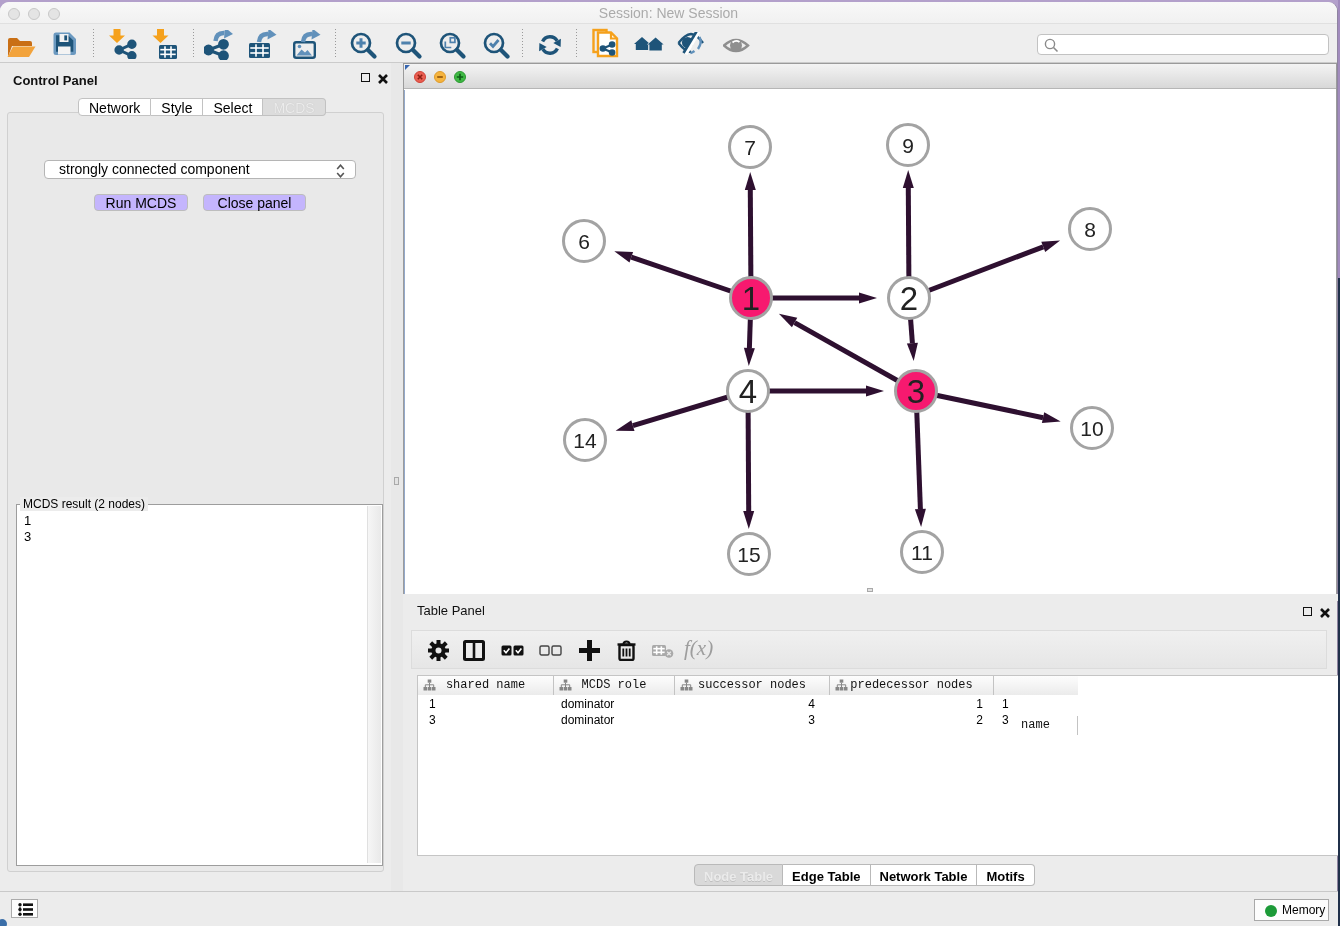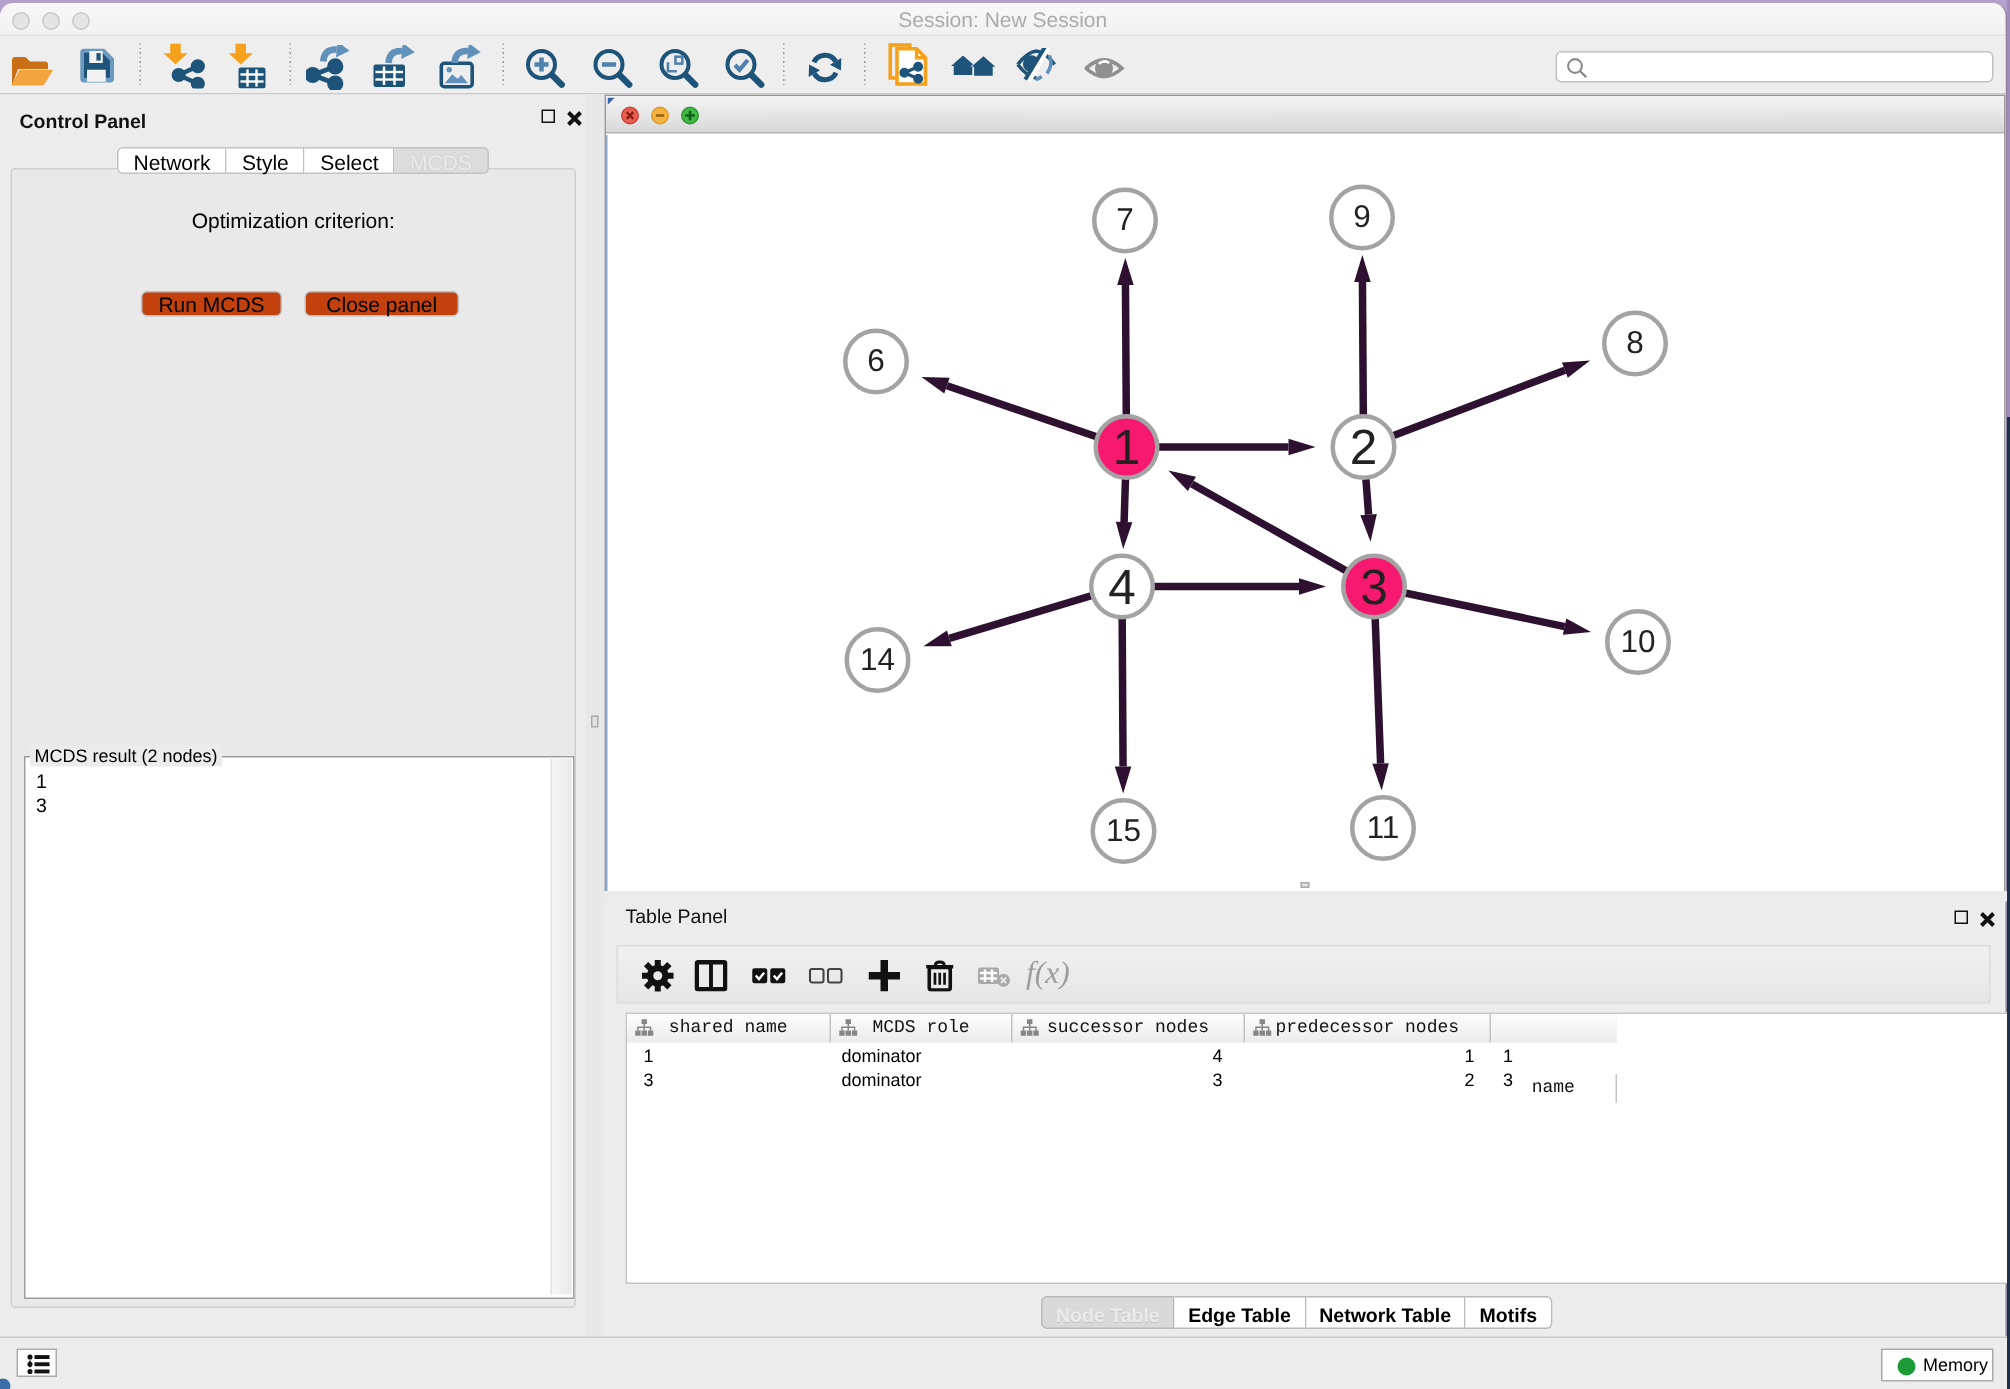--- a/index.html
+++ b/index.html
@@ -247,7 +247,6 @@
       <div class="tab">Select</div>
       <div class="tab sel">MCDS</div>
     </div>
-    <div id="opt-label">Optimization criterion:</div>
     <div class="btn" style="left:94px; width:94px;">Run MCDS</div>
     <div class="btn" style="left:203px; width:103px;">Close panel</div>
     <div id="mcds-legend">MCDS result (2 nodes)</div>

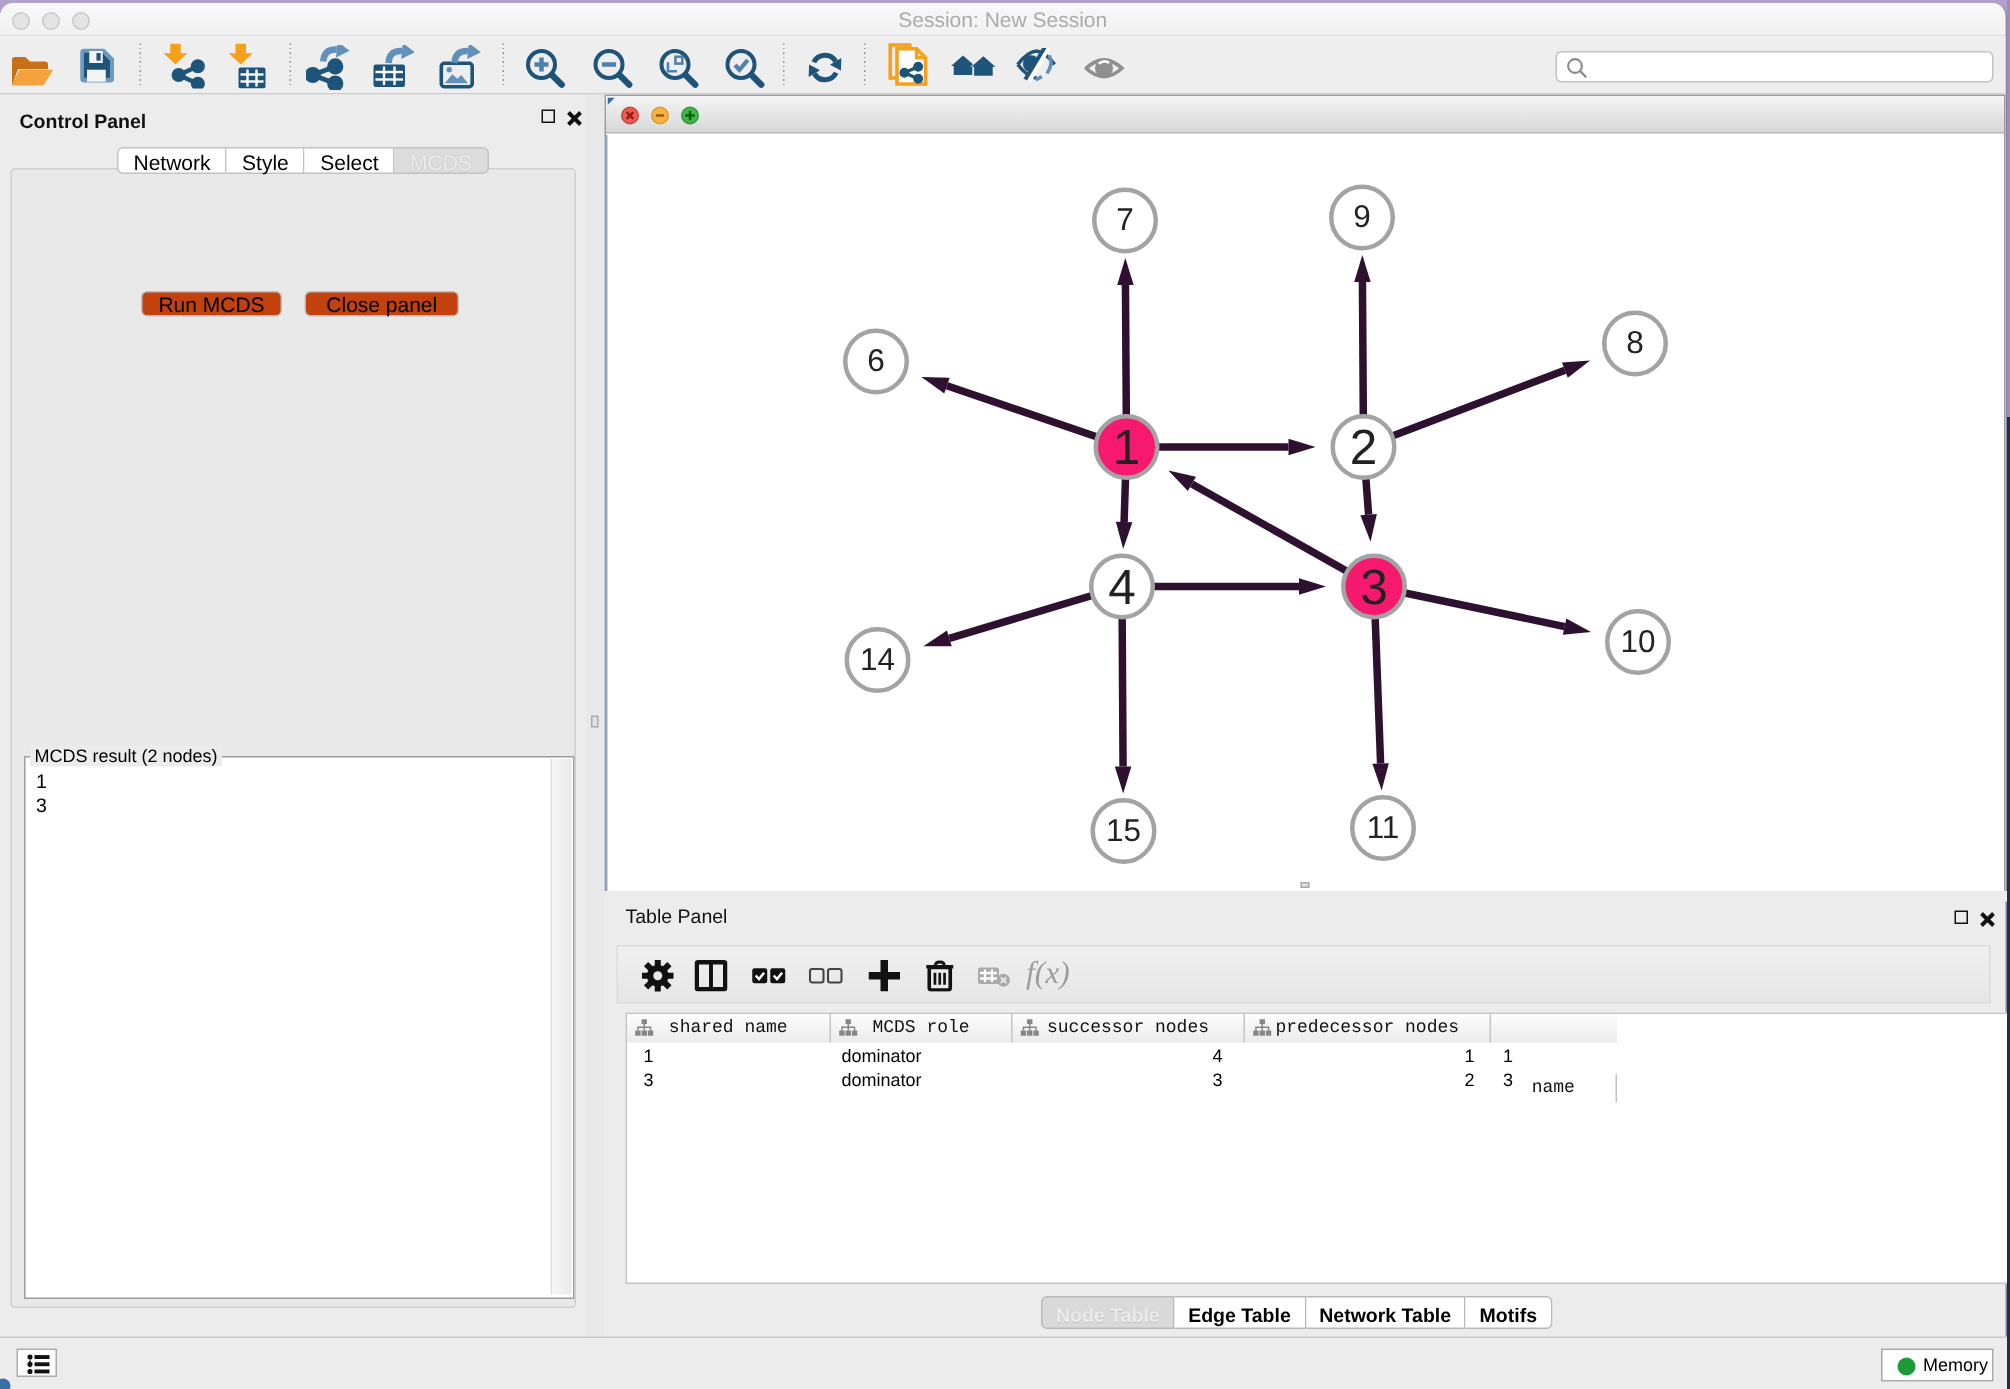--- a/index.html
+++ b/index.html
@@ -246,6 +246,12 @@
       <div class="tab">Style</div>
       <div class="tab">Select</div>
       <div class="tab sel">MCDS</div>
+    </div>
+    <div id="opt-select">strongly connected component
+      <svg width="9" height="14" style="position:absolute;right:10px;top:2.5px" viewBox="0 0 9 14">
+        <path d="M1.2 5 L4.5 1.2 L7.8 5" fill="none" stroke="#555" stroke-width="1.6"></path>
+        <path d="M1.2 9 L4.5 12.8 L7.8 9" fill="none" stroke="#555" stroke-width="1.6"></path>
+      </svg>
     </div>
     <div class="btn" style="left:94px; width:94px;">Run MCDS</div>
     <div class="btn" style="left:203px; width:103px;">Close panel</div>

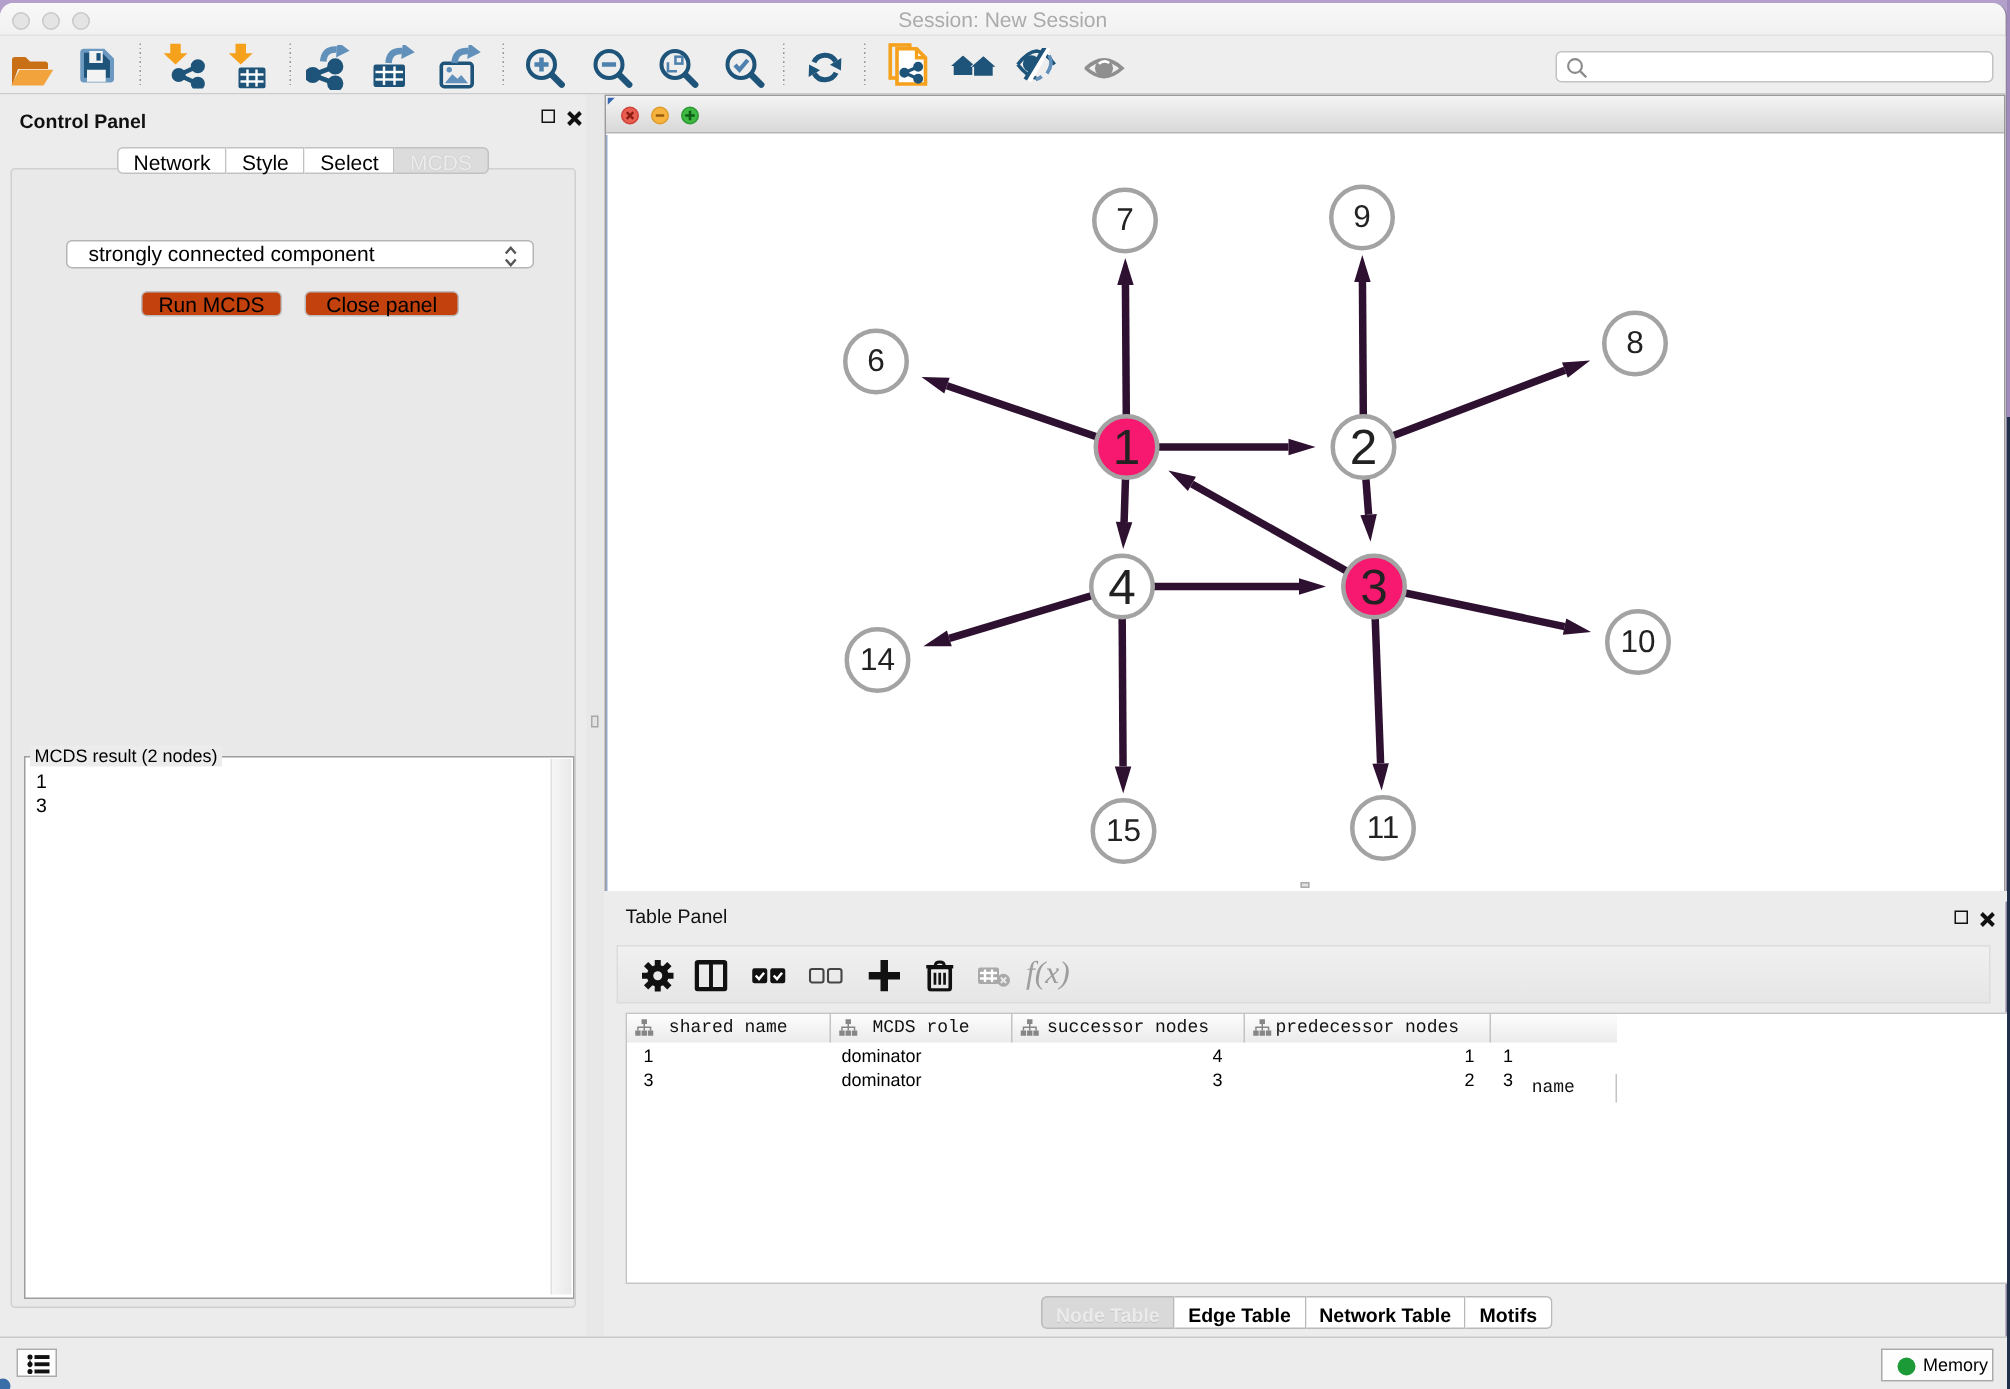--- a/index.html
+++ b/index.html
@@ -39,7 +39,7 @@
 #opt-select { position:absolute; left:44px; top:97px; width:312px; height:19px; background:#fff;
   border:1px solid #b5b5b5; border-radius:4px; font-size:14px; color:#000;
   line-height:17px; padding-left:14px; }
-.btn { position:absolute; top:131px; height:17px; background:#c2410c; border:1px solid #bdbdbd;
+.btn { position:absolute; top:131px; height:17px; background:#c4b5fd; border:1px solid #bdbdbd;
   border-radius:4px; font-size:14px; color:#000; text-align:center; line-height:16px; }
 #mcds-box { position:absolute; left:16px; top:441px; width:367px; height:362px;
   border:1px solid #9d9d9d; background:#fff; padding-top:6px; }

